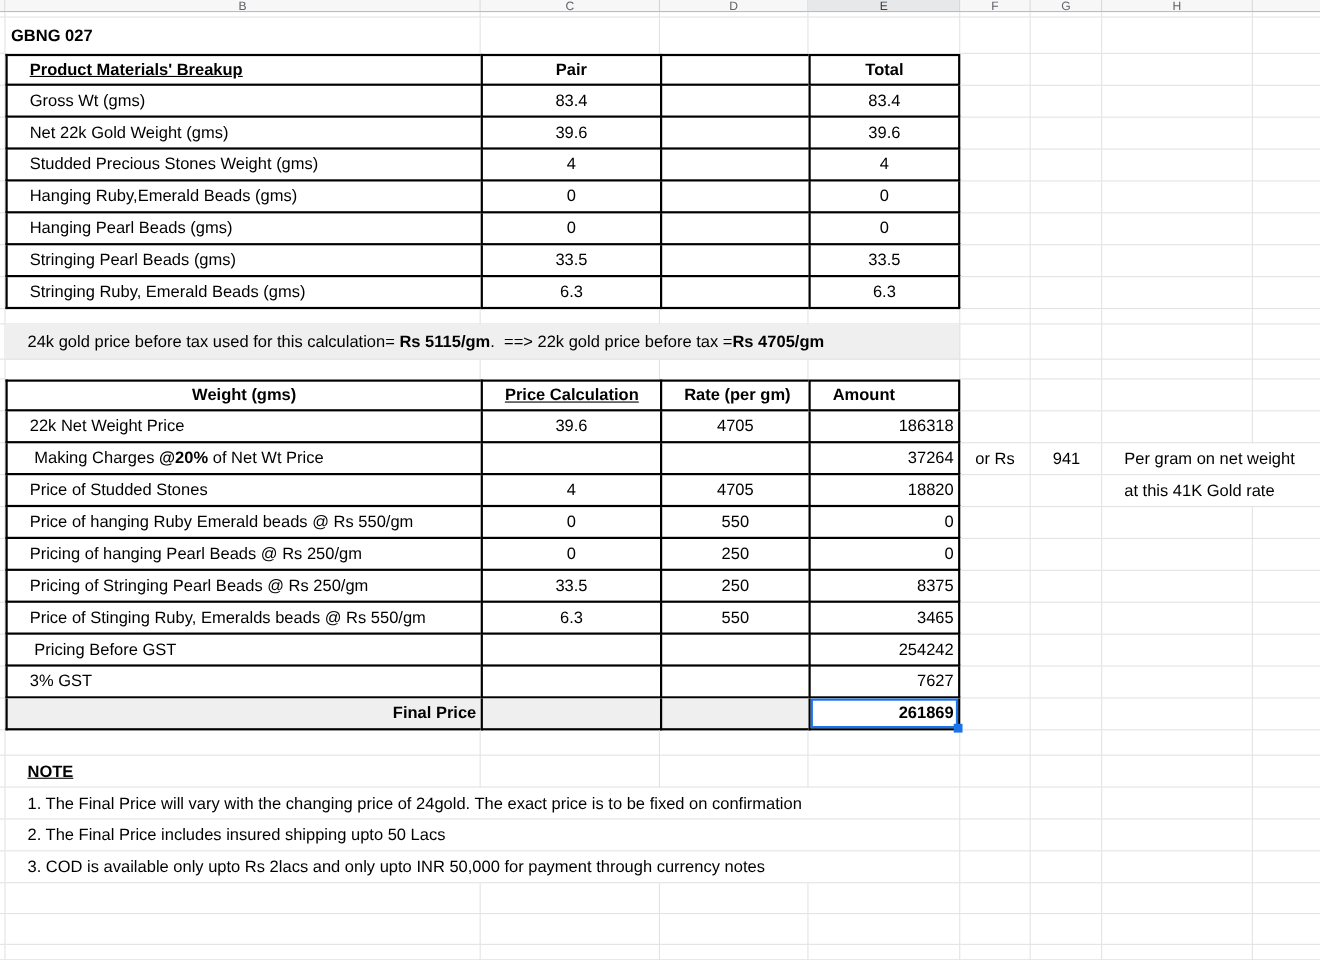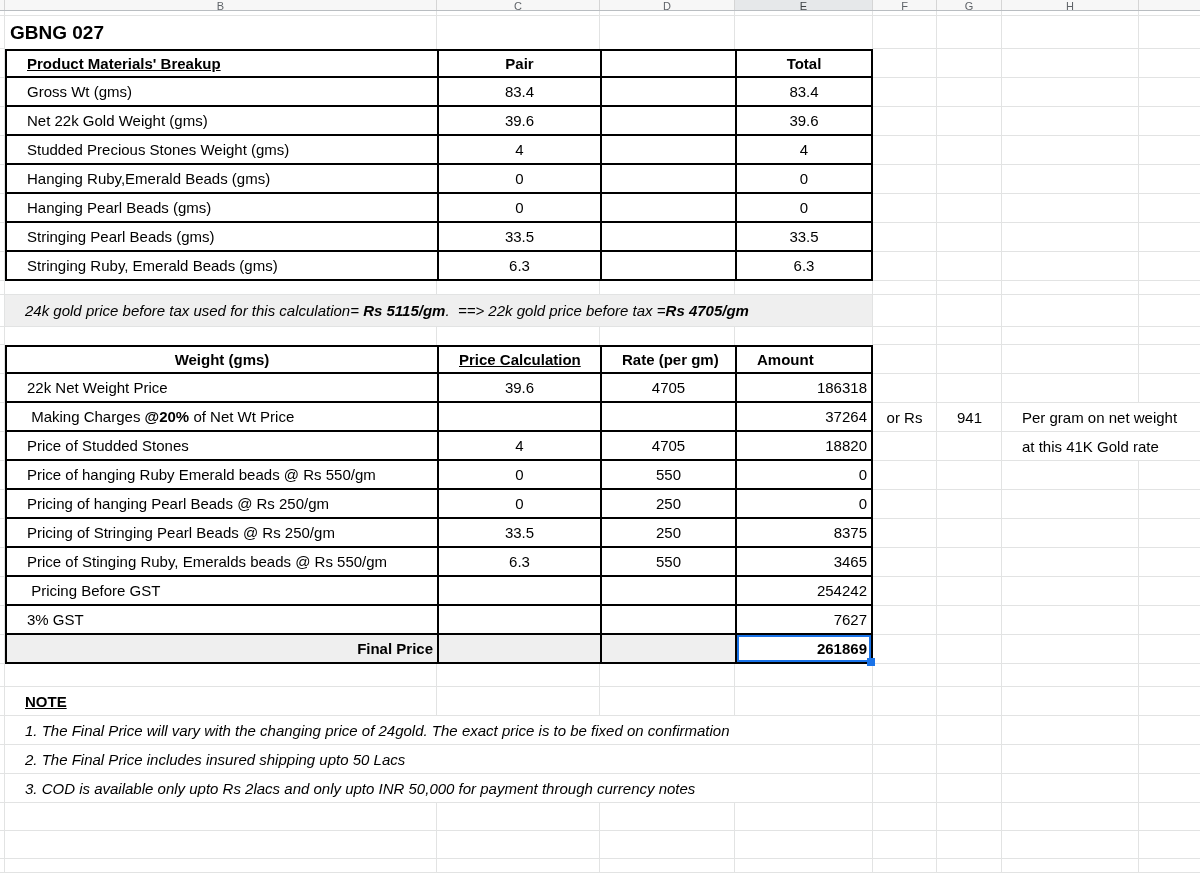--- a/index.html
+++ b/index.html
@@ -38,7 +38,7 @@
   .rgt{justify-content:flex-end;padding-right:4px;}
   .b{font-weight:700;}
   .u{text-decoration:underline;}
-  .title-txt{font-size:19px;font-weight:700;padding-left:5px;white-space:pre;}
+  .title-txt{font-size:15px;font-weight:700;padding-left:5px;white-space:pre;}
 
   
   .chrow{height:11px;background:#f7f7f7;border-bottom:1px solid #b9bdc1;}

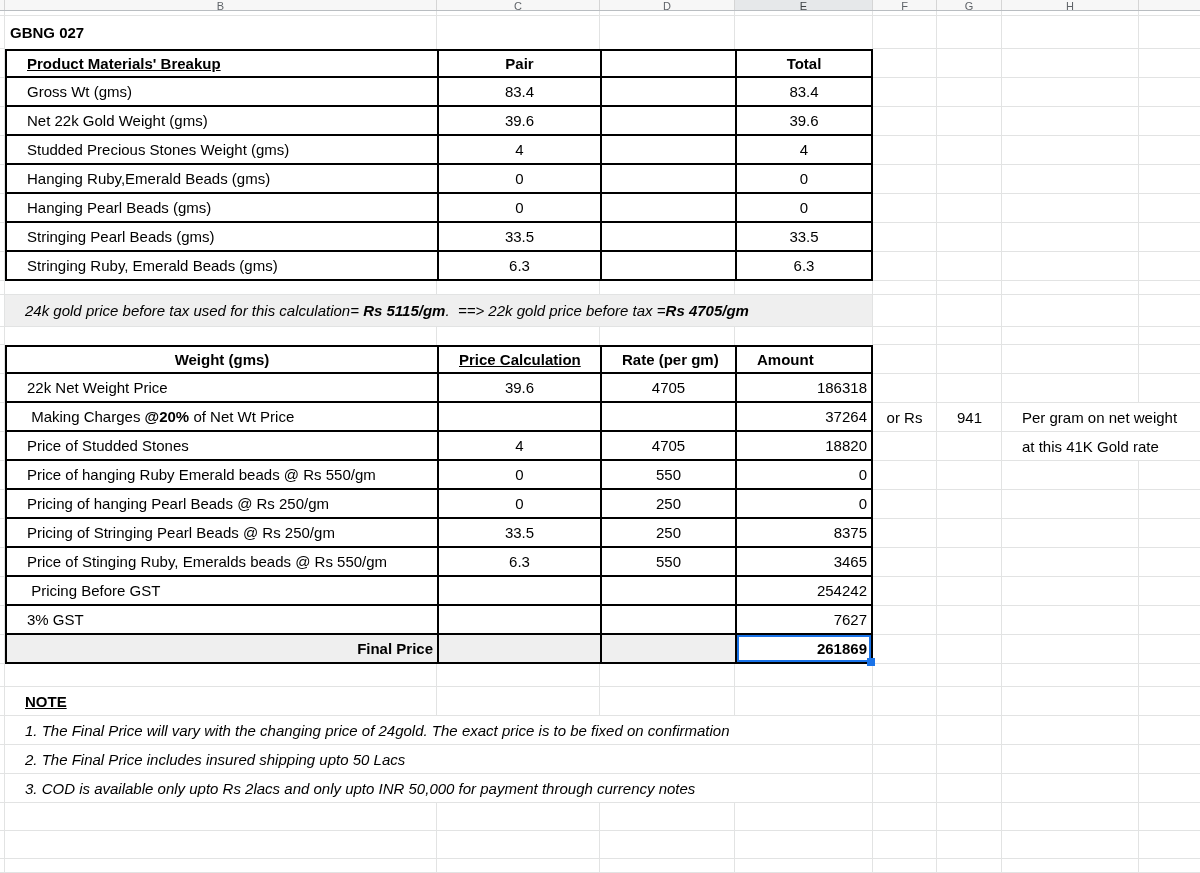--- a/index.html
+++ b/index.html
@@ -29,7 +29,7 @@
   .tt{border-top:2px solid var(--bk);}
   .te{border-right:2px solid var(--bk) !important;}
 
-  .band{grid-column:2/6;font-style:italic;}
+  .band{grid-column:2/6;}
   .h-span{grid-column:8/10;}
   .gray{background:var(--fill);}
 

